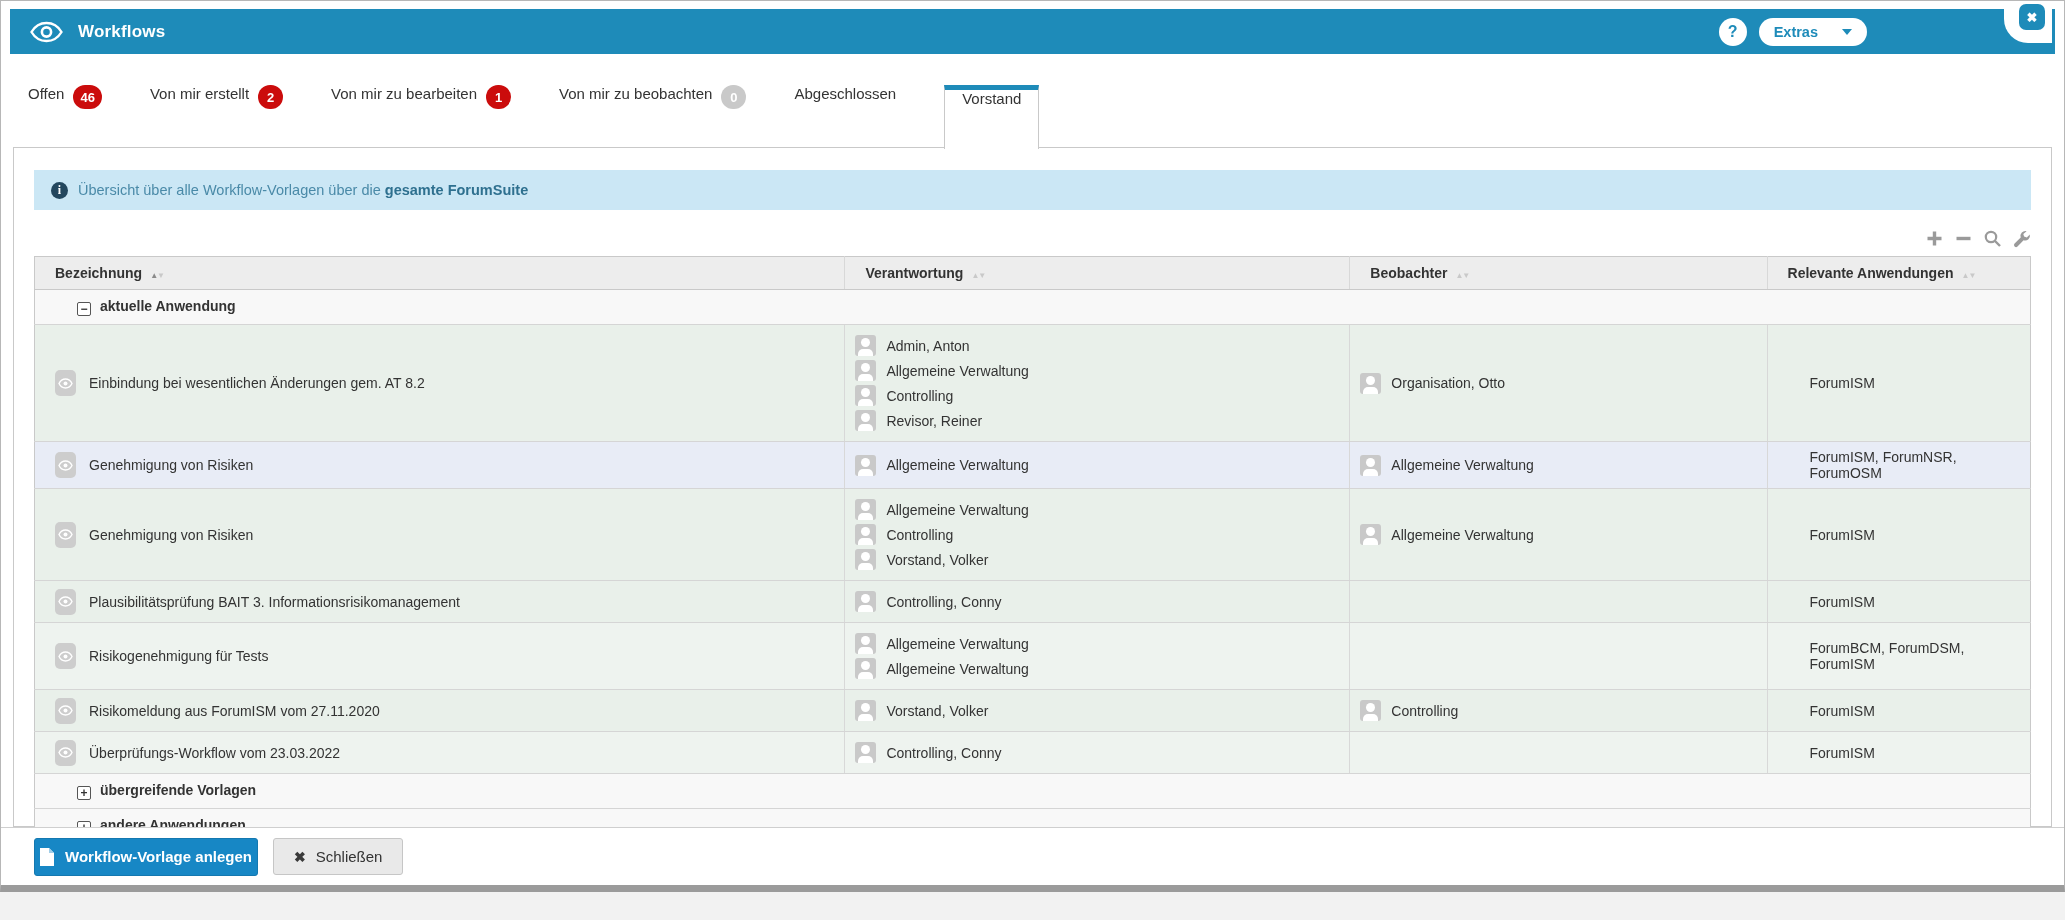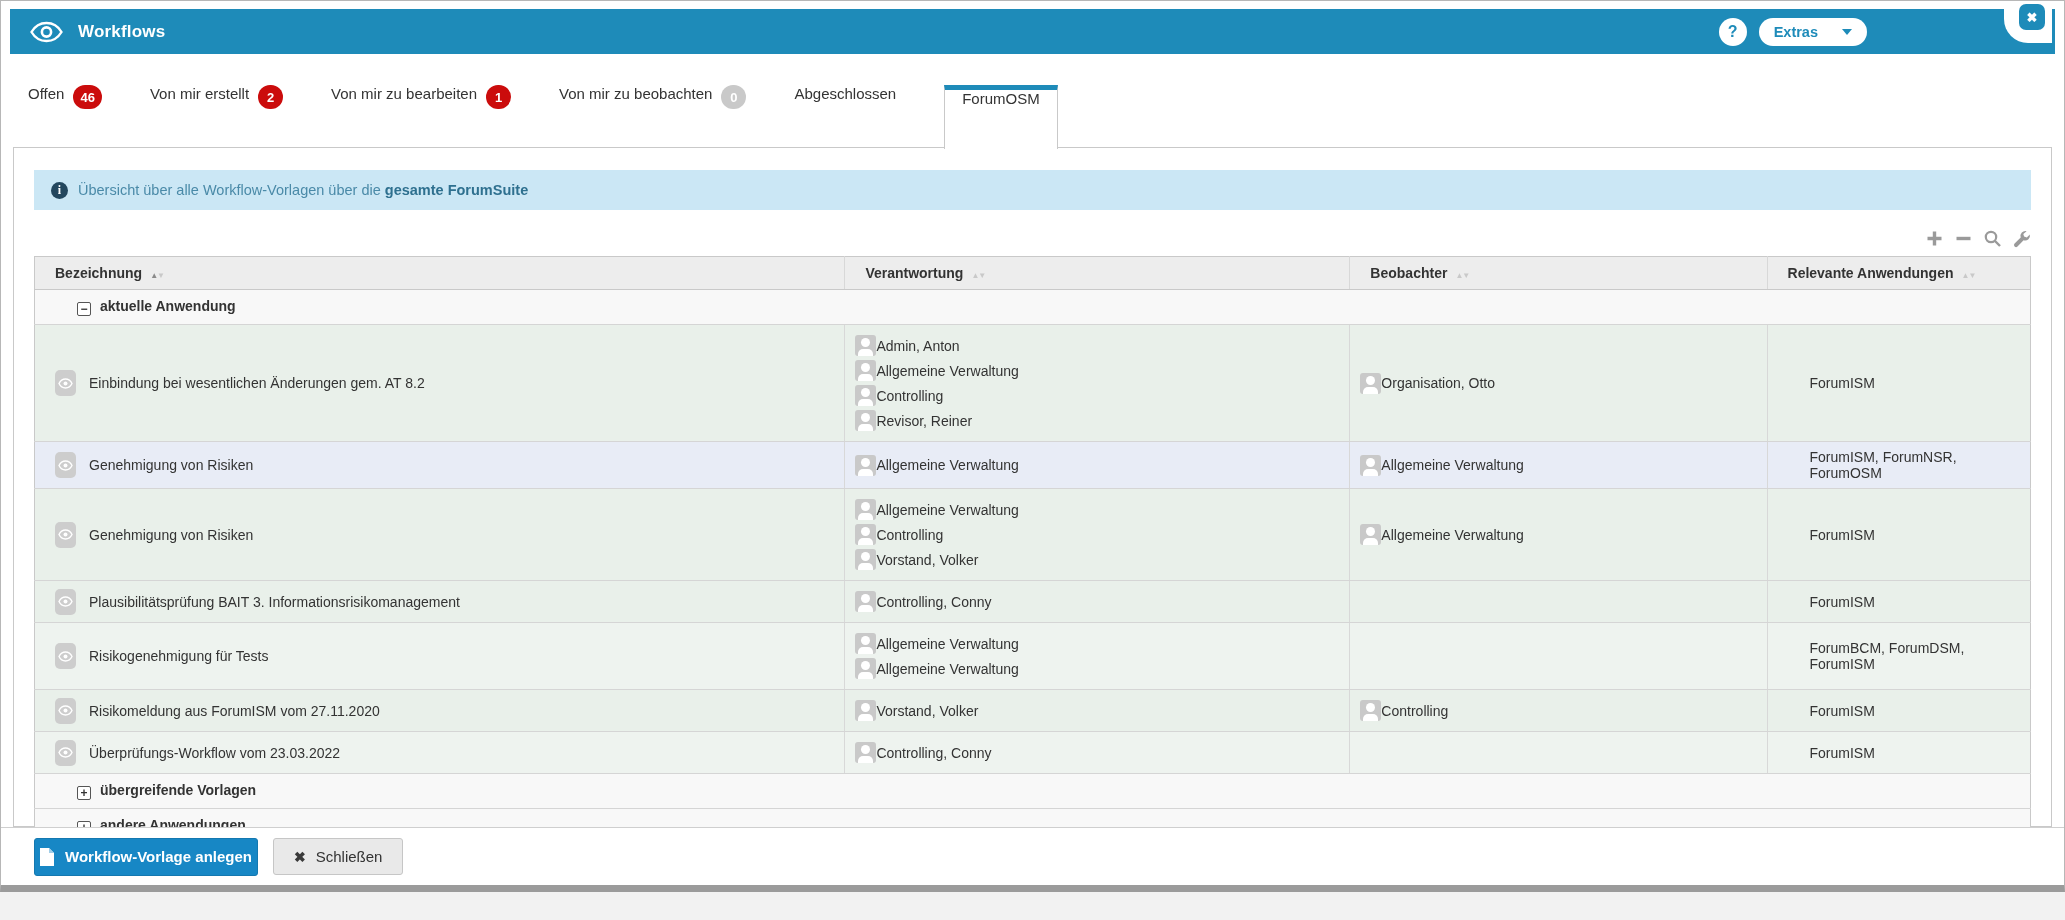--- a/index.html
+++ b/index.html
@@ -143,7 +143,7 @@
         <span>Abgeschlossen</span>
       </div>
       <div class="tab active">
-        <span>ForumOSM</span>
+        <span>Vorstand</span>
       </div>
     </div>
 

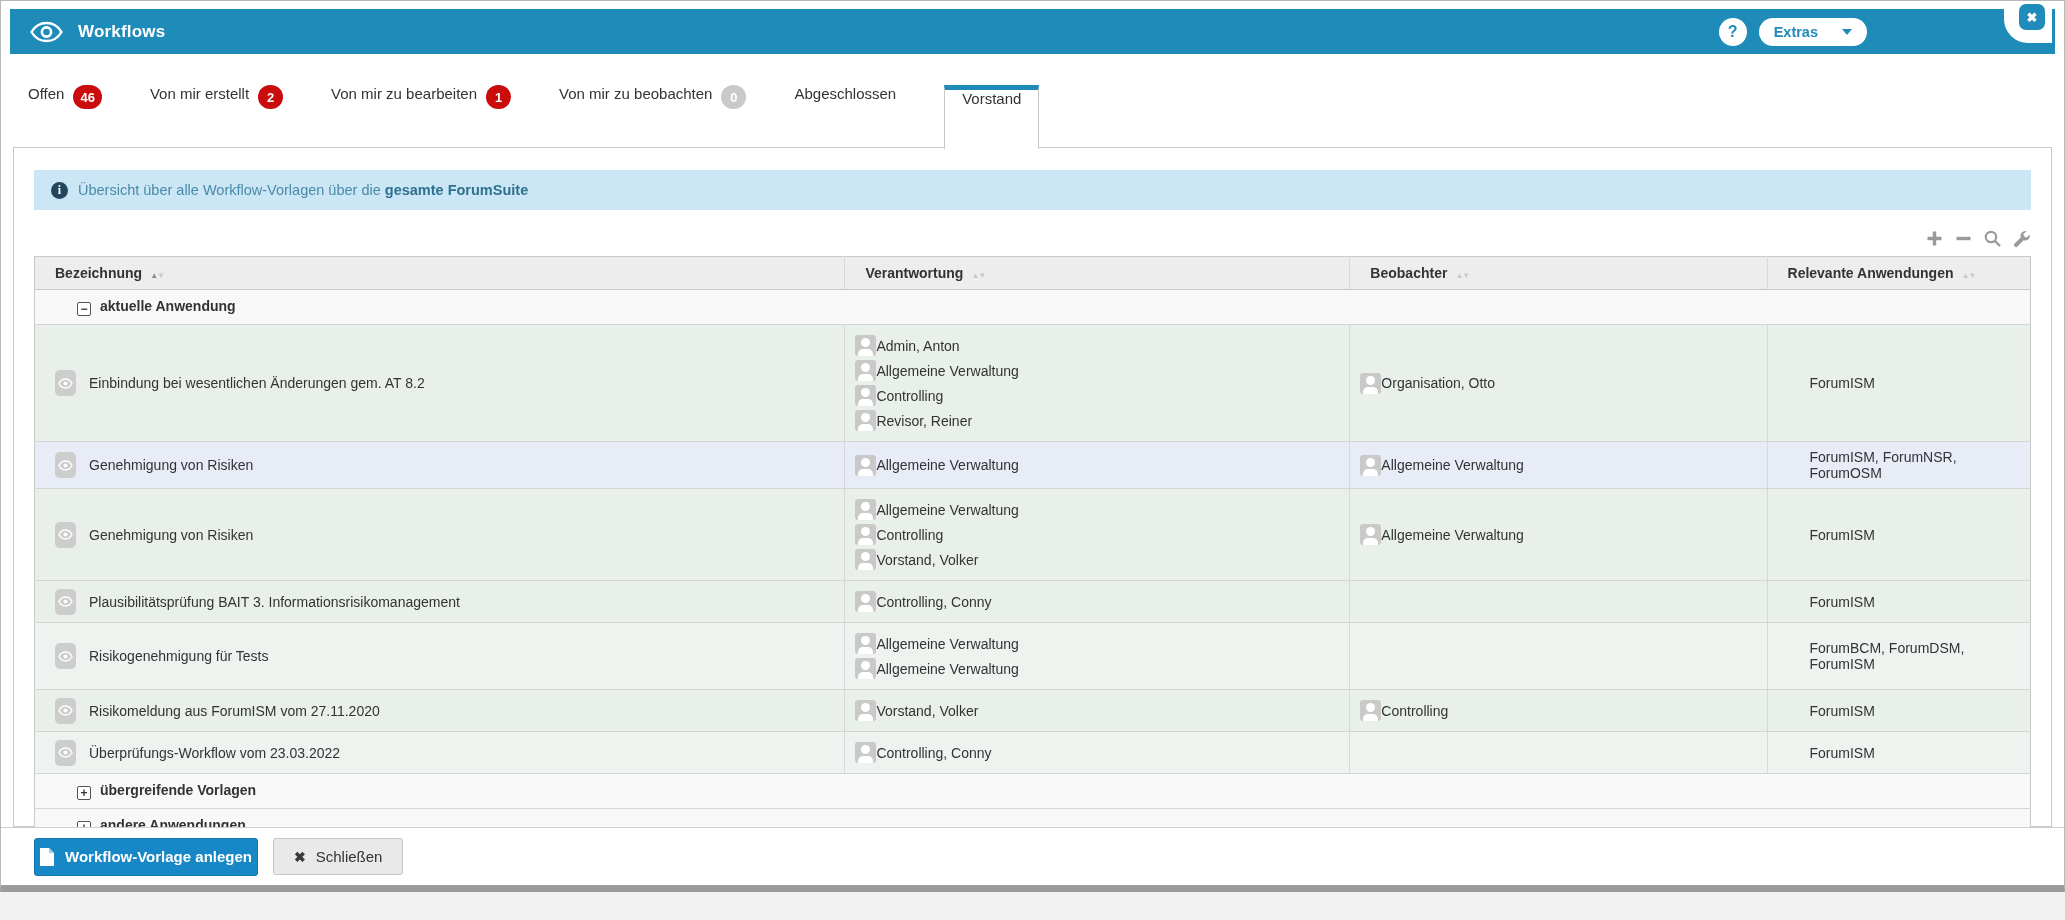--- a/index.html
+++ b/index.html
@@ -78,7 +78,7 @@
   .cell-name { display:flex; align-items:center; gap:13px; padding-left:10px; }
   .row-eye { width:21px; height:26px; border-radius:5px; background:#cdcdcd; flex:0 0 auto;
              display:flex; align-items:center; justify-content:center; }
-  .person { display:flex; align-items:center; min-height:23px; margin:2px 0; }
+  .person { display:flex; align-items:center; gap:10px; min-height:23px; margin:2px 0; }
   .avatar { width:21px; height:21px; border-radius:3px; background:#c9c9c9; position:relative;
             overflow:hidden; flex:0 0 auto; }
   .avatar .av-head { position:absolute; top:3px; left:50%; margin-left:-4.5px; width:9px; height:9px;

